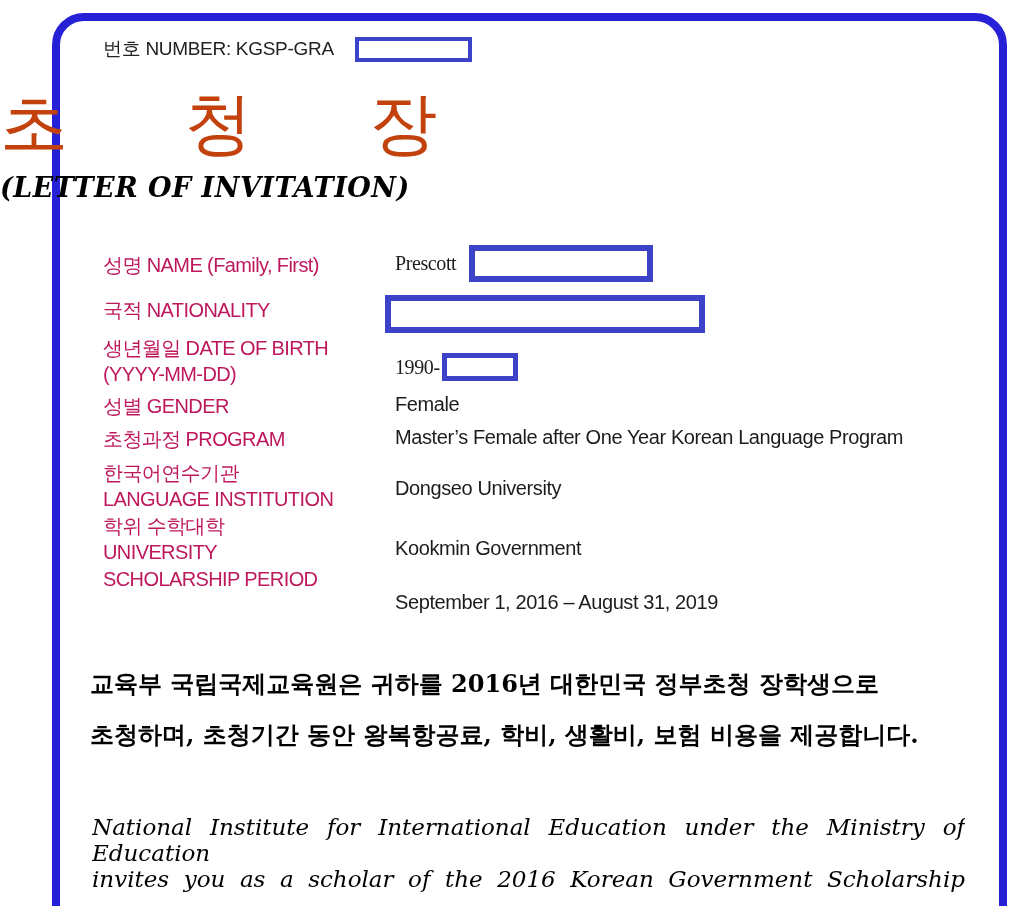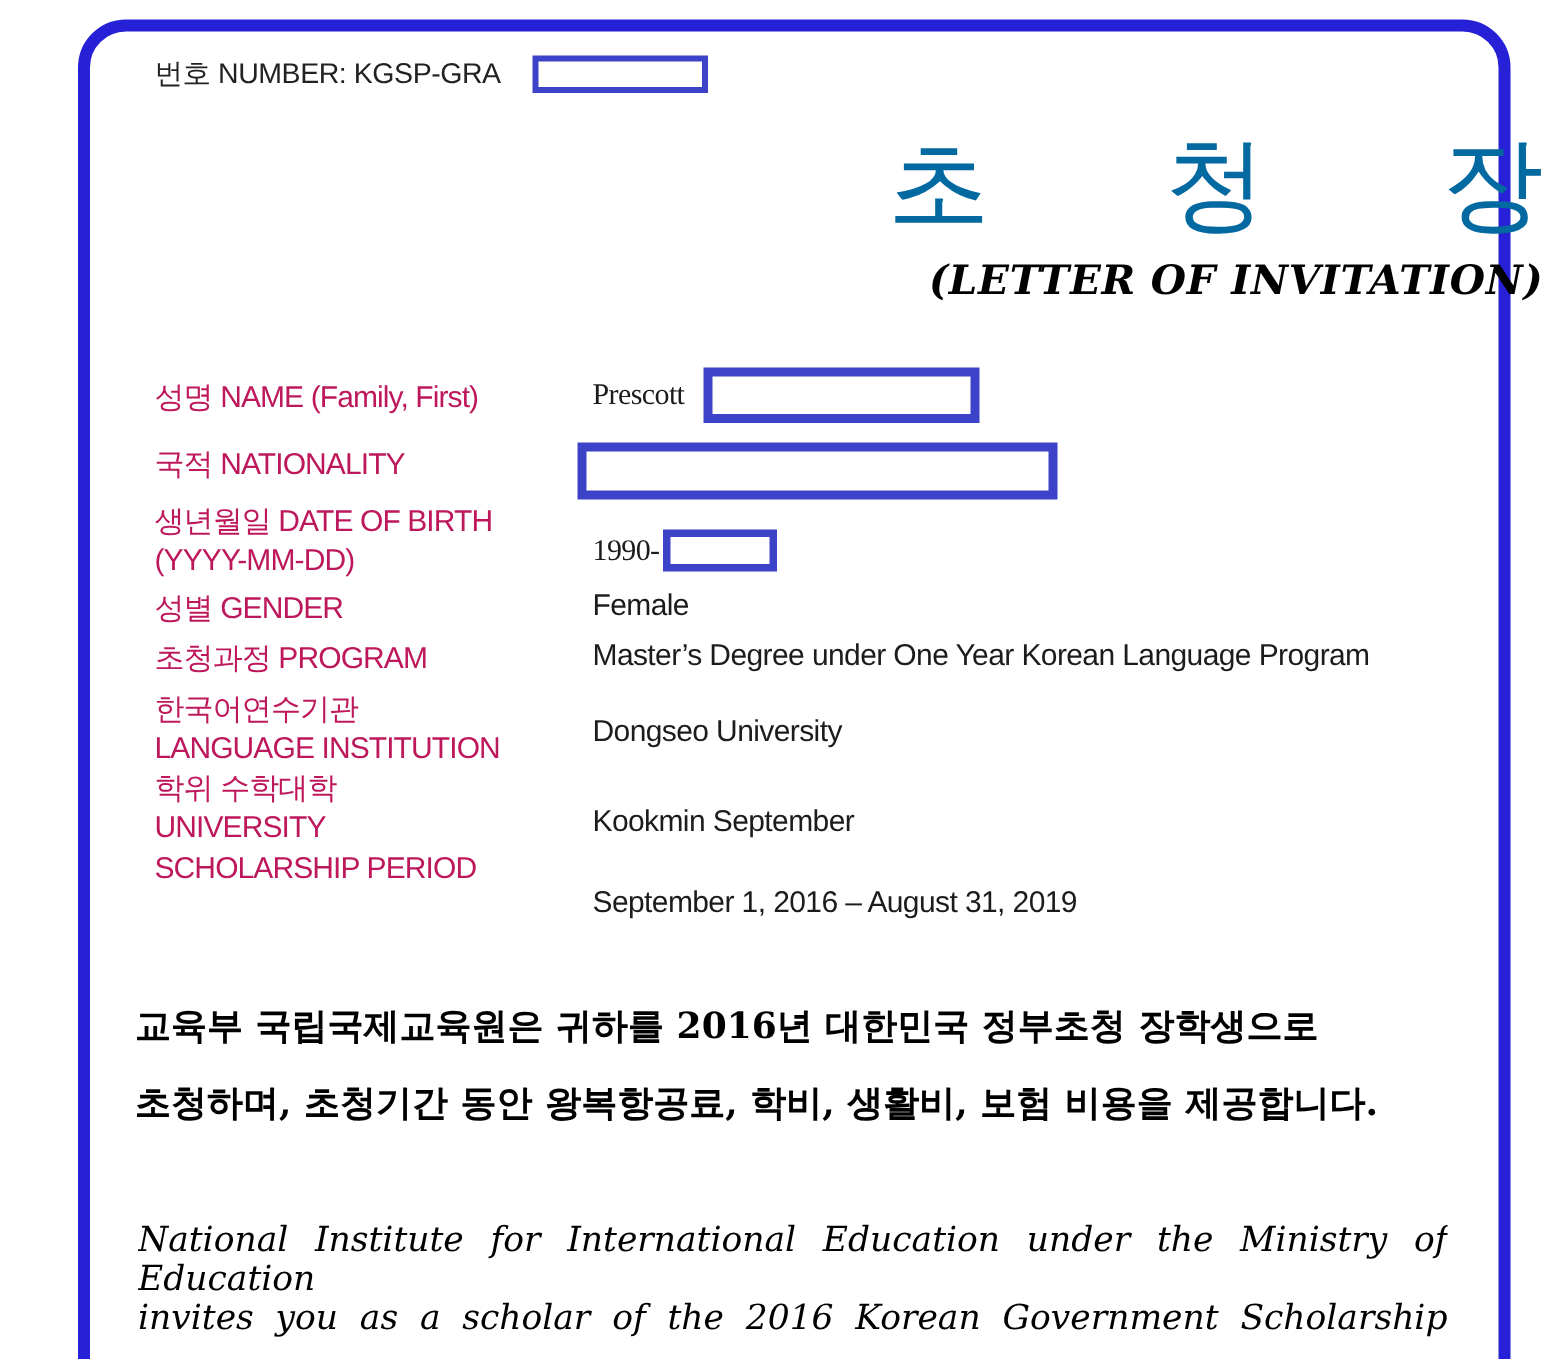--- a/index.html
+++ b/index.html
@@ -22,8 +22,8 @@
   .redact-number { width:117px; height:25px; border-width:4px; }
 
   .title {
-    position:absolute; left:0; top:88px; width:1029px; text-align:right;
-    font-family:"DejaVu Serif", serif; font-size:68px; line-height:1.05; color:#0369a1;
+    position:absolute; left:0; top:88px; width:1029px; text-align:left;
+    font-family:"DejaVu Serif", serif; font-size:68px; line-height:1.05; color:#c2410c;
     word-spacing:95px; font-weight:500;
   }
   .subtitle {

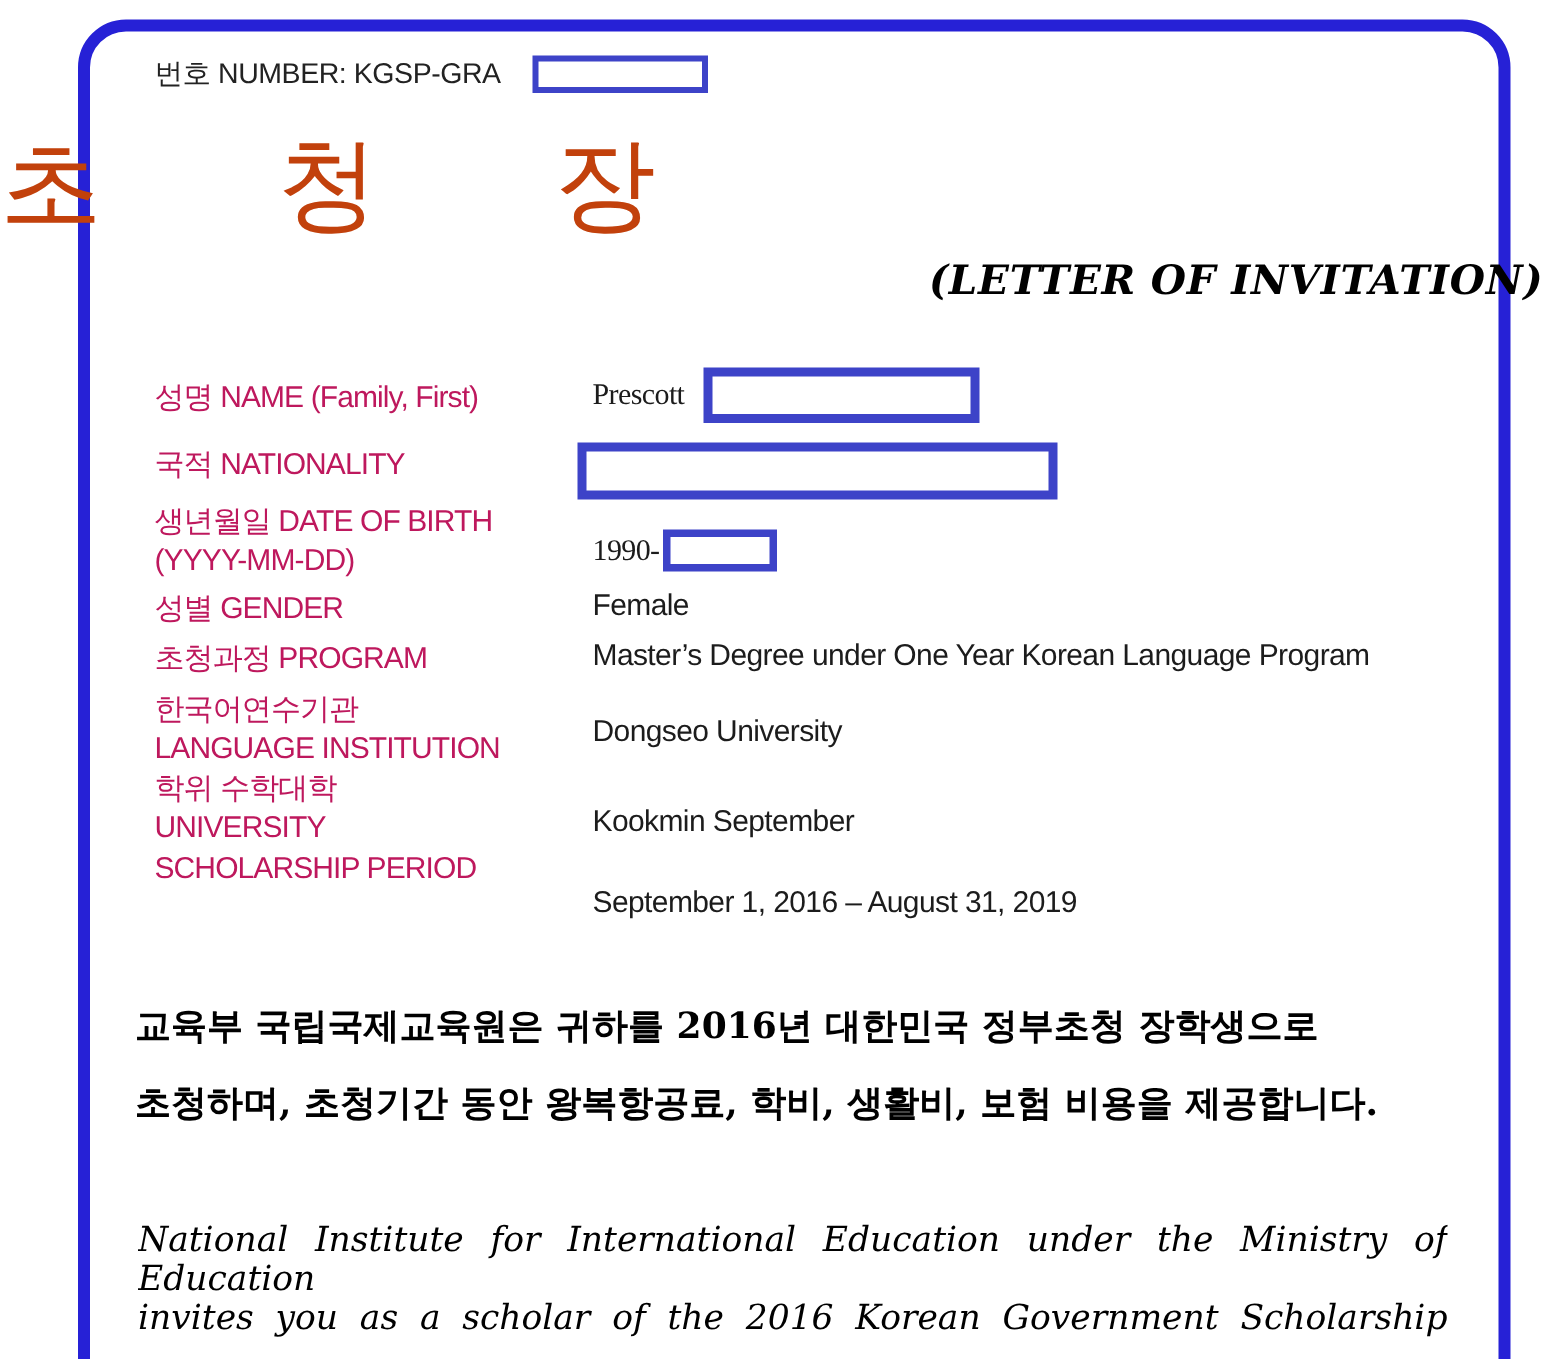--- a/index.html
+++ b/index.html
@@ -27,7 +27,7 @@
     word-spacing:95px; font-weight:500;
   }
   .subtitle {
-    position:absolute; left:0; top:172px; width:1029px; text-align:right;
+    position:absolute; left:0; top:172px; width:1029px; text-align:left;
     font-family:"DejaVu Serif", serif; font-style:italic; font-weight:bold;
     font-size:27px; color:#000; letter-spacing:0.5px;
   }

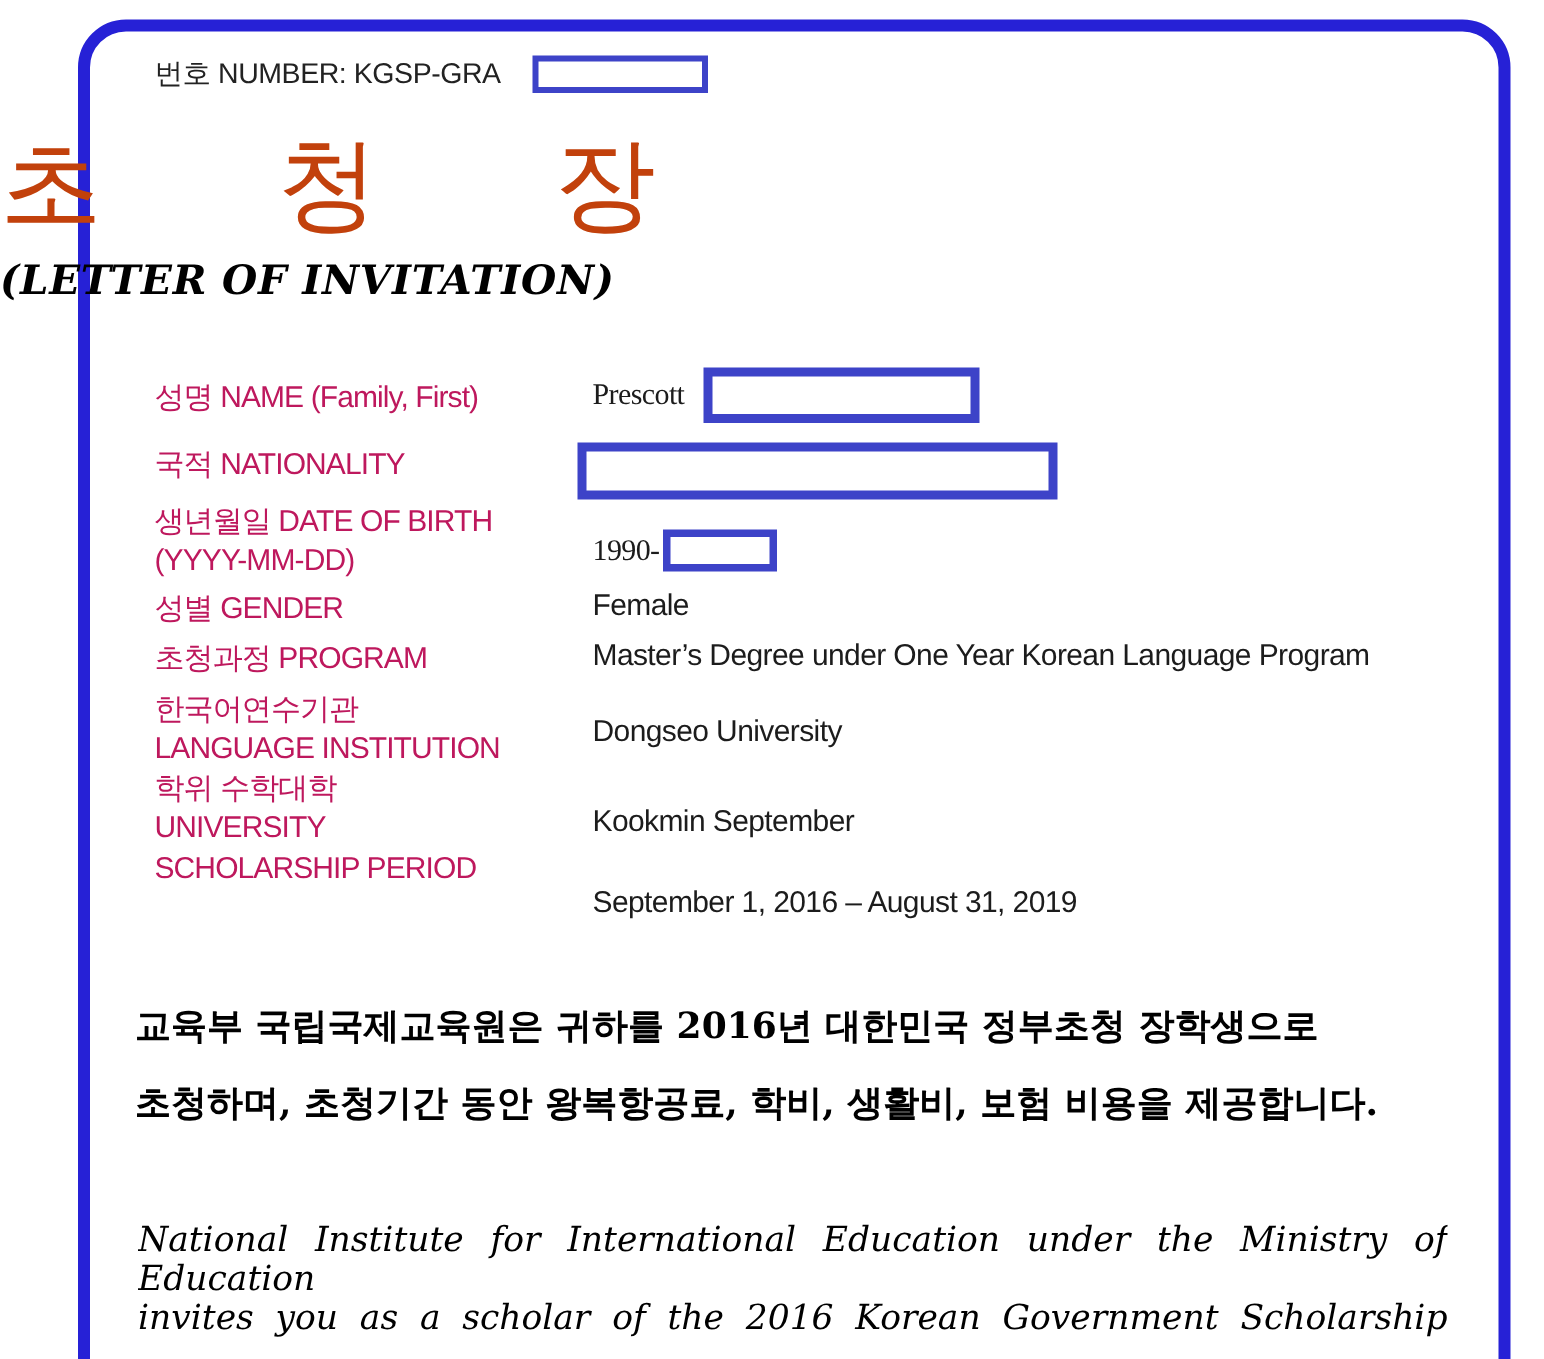--- a/index.html
+++ b/index.html
@@ -122,7 +122,7 @@
 </div>
 
 <div class="val v3">Female</div>
-<div class="val v4">Master’s Degree under One Year Korean Language Program</div>
+<div class="val v4">Master’s Female after One Year Korean Language Program</div>
 <div class="val v5">Dongseo University</div>
 <div class="val v6">Kookmin September</div>
 <div class="val v7">September 1, 2016 – August 31, 2019</div>

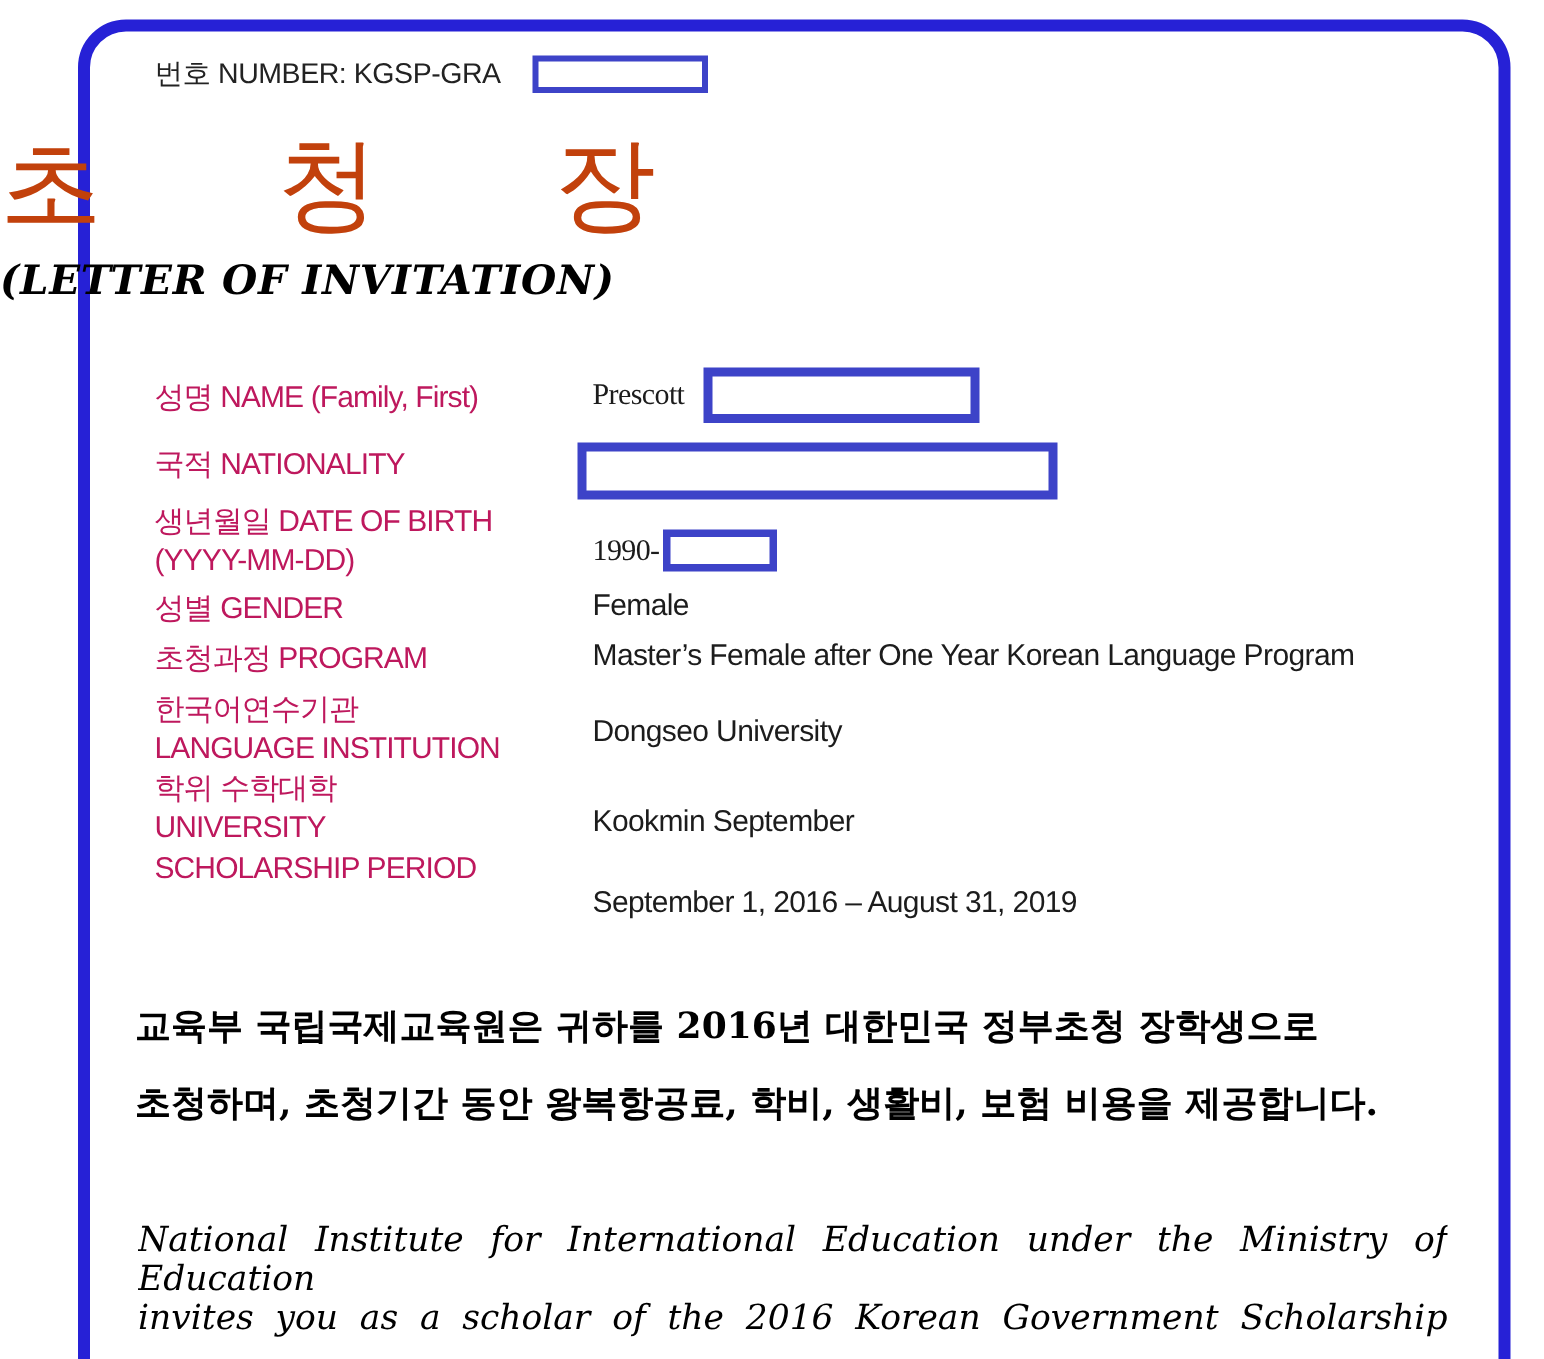--- a/index.html
+++ b/index.html
@@ -124,7 +124,7 @@
 <div class="val v3">Female</div>
 <div class="val v4">Master’s Female after One Year Korean Language Program</div>
 <div class="val v5">Dongseo University</div>
-<div class="val v6">Kookmin September</div>
+<div class="val v6">Kookmin Government</div>
 <div class="val v7">September 1, 2016 – August 31, 2019</div>
 
 <div class="kor-para">

